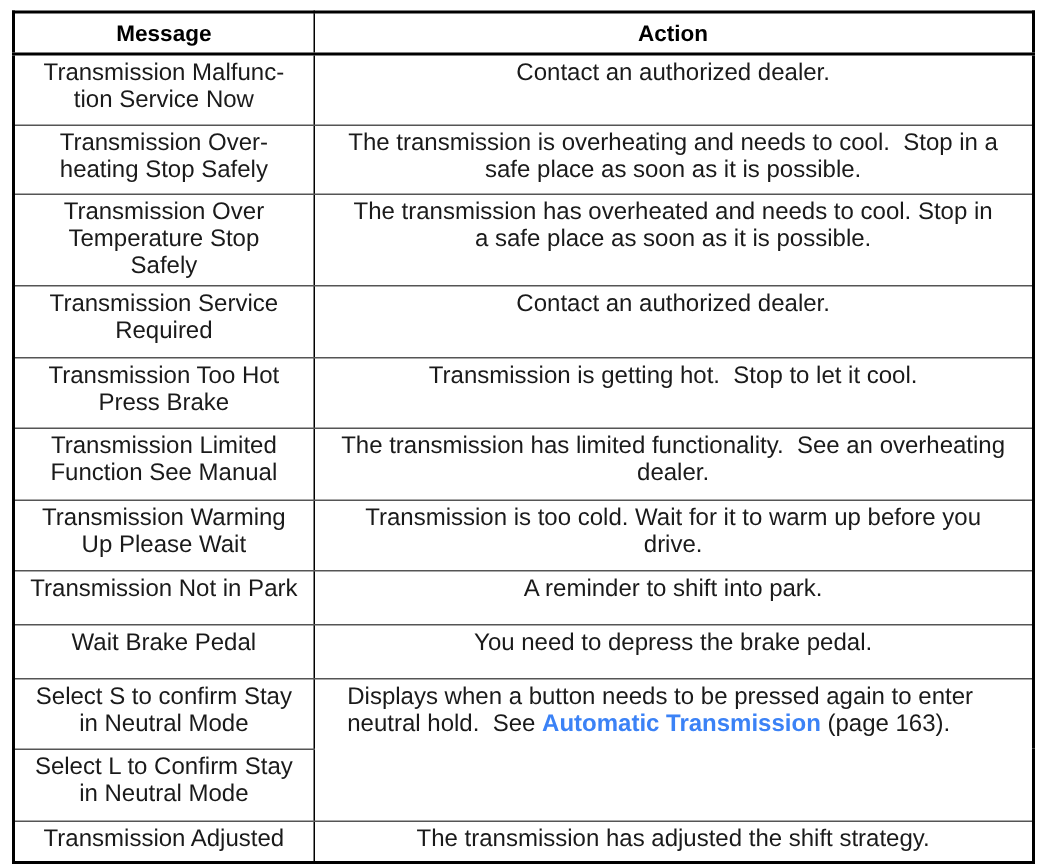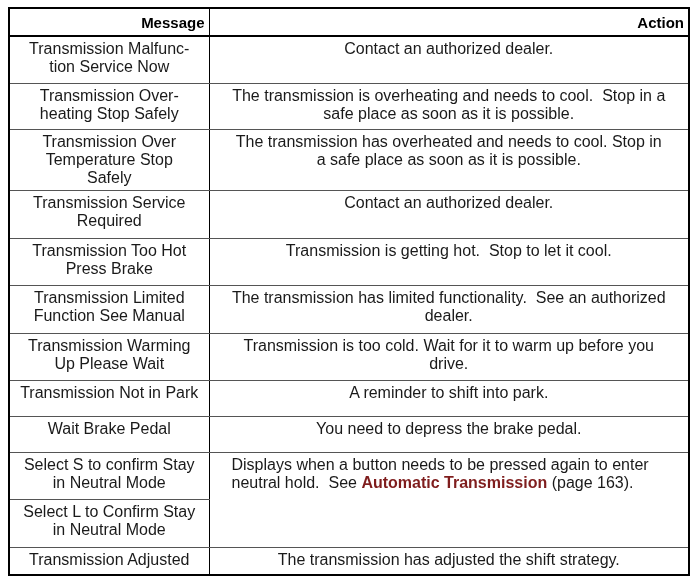--- a/index.html
+++ b/index.html
@@ -29,7 +29,7 @@
   th {
     font-size: 15px;
     font-weight: bold;
-    text-align: right;
+    text-align: center;
     vertical-align: middle;
     padding: 2px 4px;
     height: 22px;

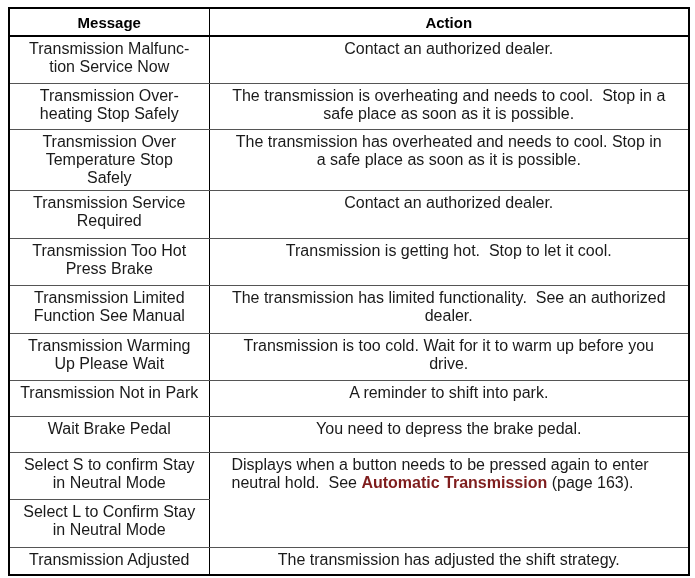--- a/index.html
+++ b/index.html
@@ -104,7 +104,7 @@
       <tr style="height:48px;margin-top:44px;">
         <td>Transmission Limited
 Function See Manual</td>
-        <td>The transmission has limited functionality.  See an authorized
+        <td>The transmission has limited functionality.  See an overheating
 dealer.</td>
       </tr>
       <tr style="height:47px;">

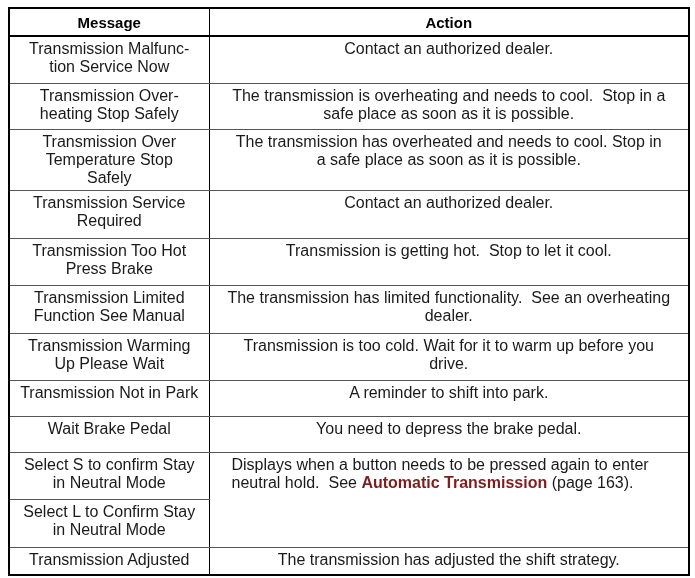--- a/index.html
+++ b/index.html
@@ -55,7 +55,7 @@
     text-align: left;
     padding-left: 22px;
   }
-  td b { font-weight: bold; color: #7f1d1d; }
+  td b { font-weight: bold; color: #3b82f6; }
 </style>
 </head>
 <body>

